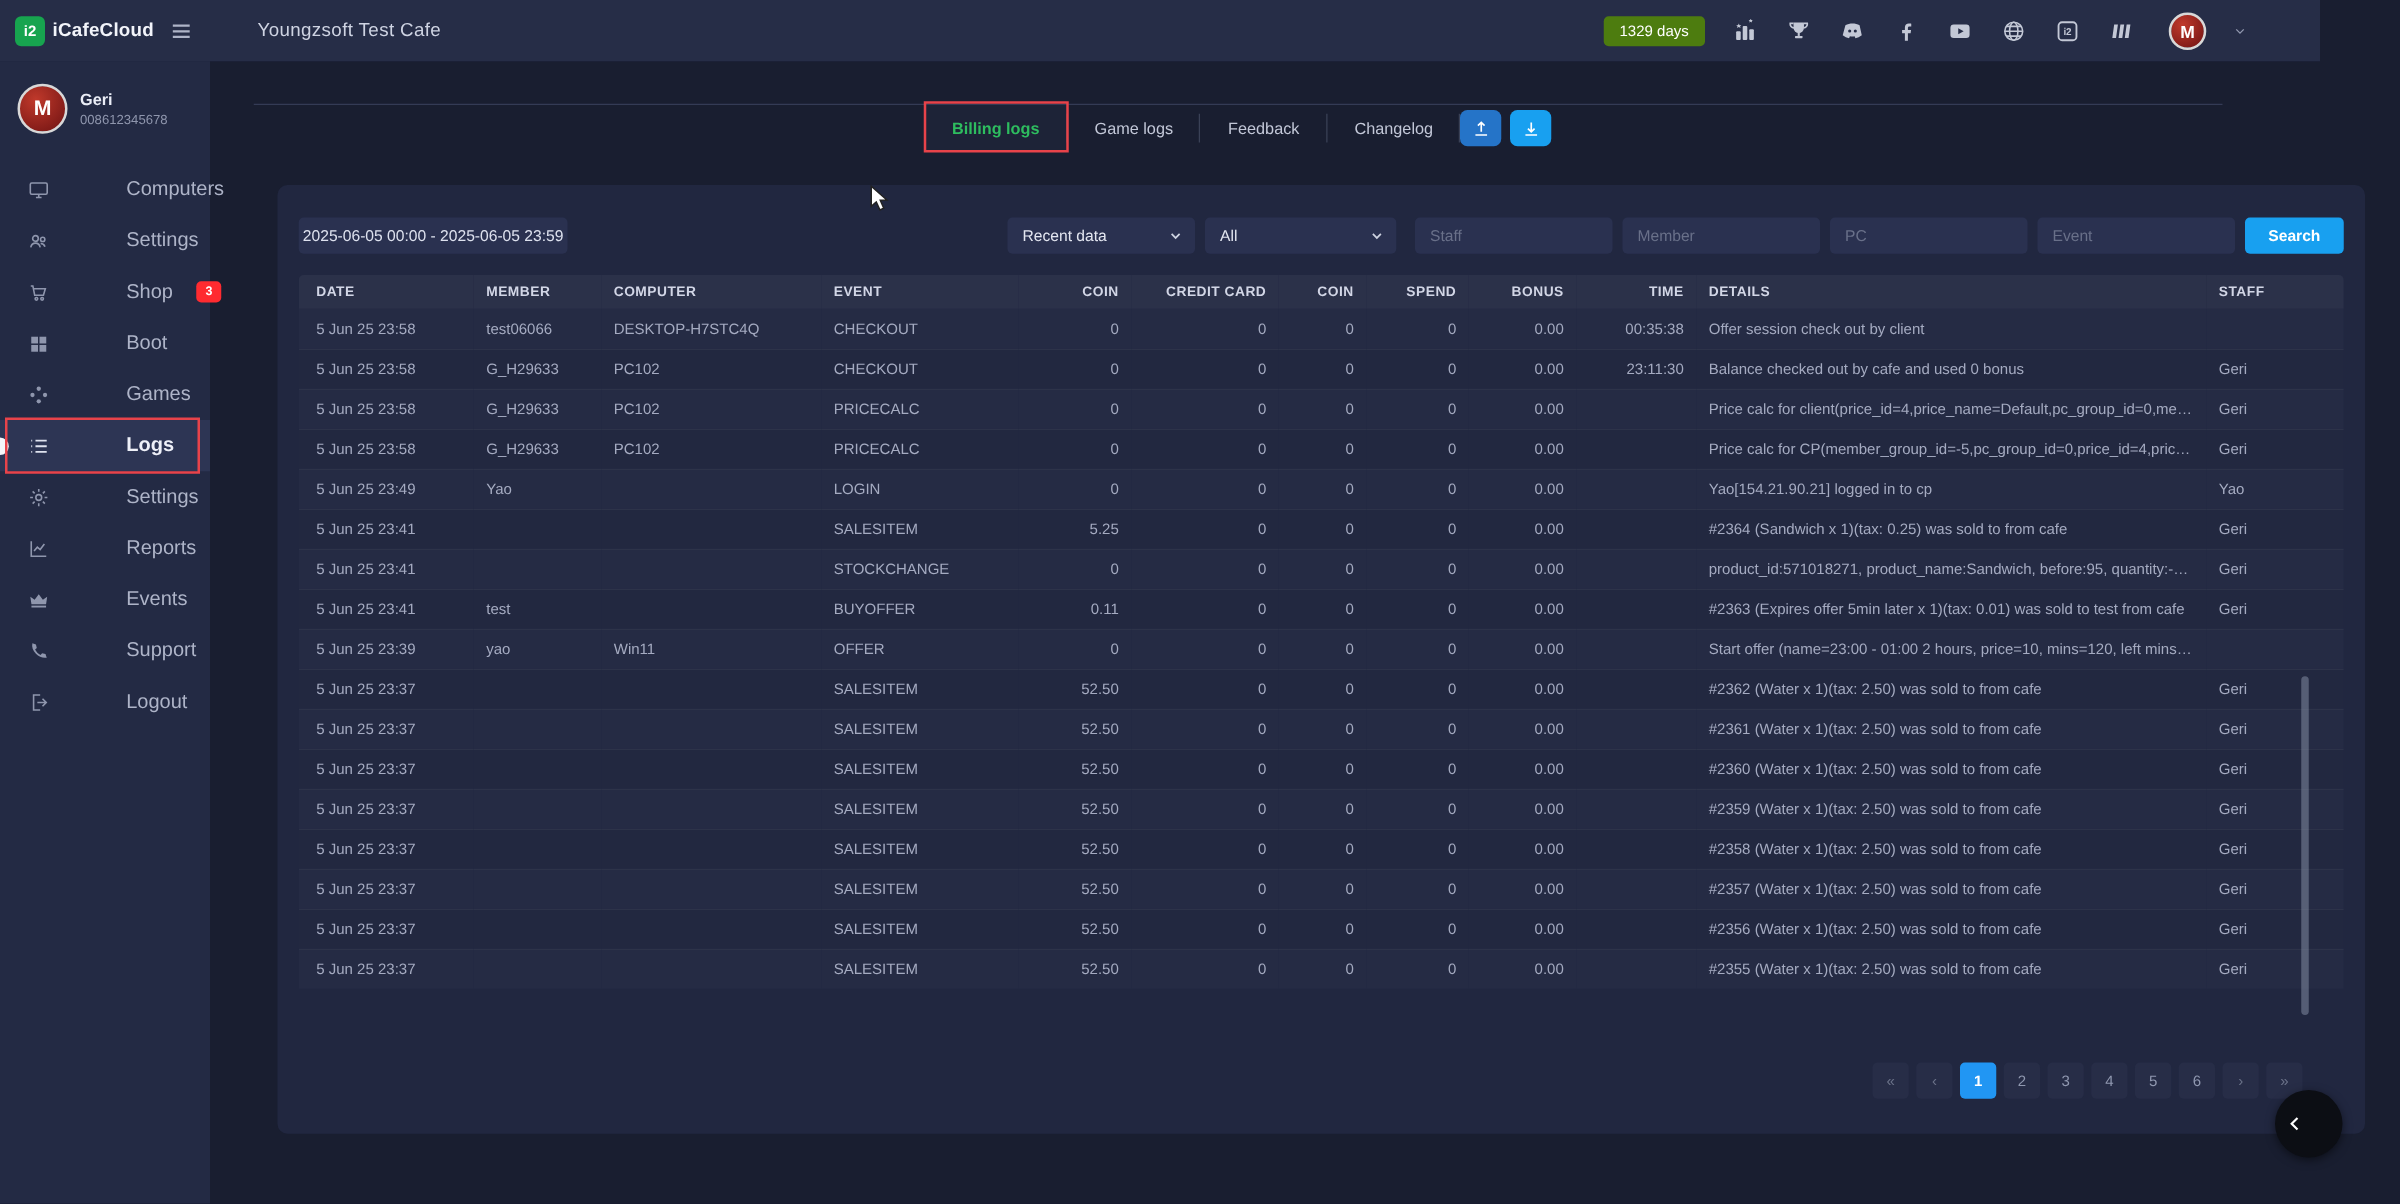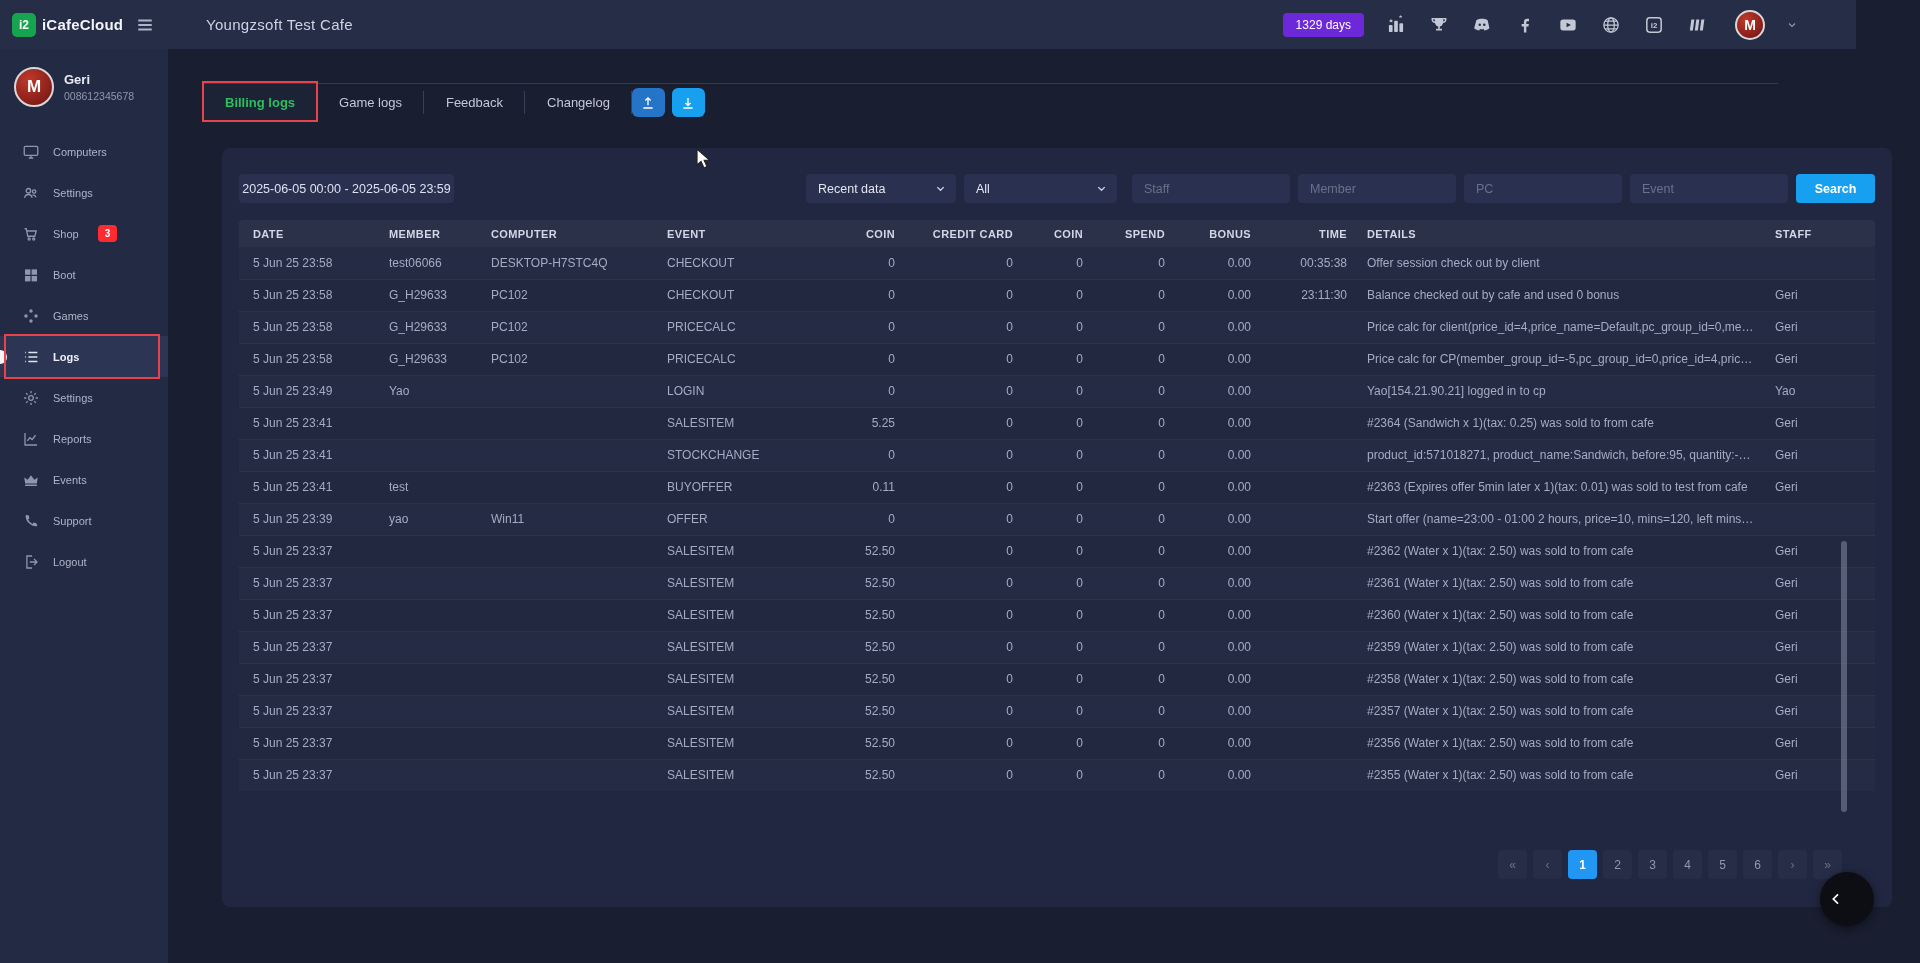--- a/index.html
+++ b/index.html
@@ -19,7 +19,7 @@
   .hamburger { color:#aeb4c8; cursor:pointer; display:flex; }
   .topbar-title { margin-left:38px; color:#ced3e2; font-size:15px; letter-spacing:.3px; }
   .topbar-right { margin-left:auto; display:flex; align-items:center; gap:21px; padding-right:58px; }
-  .days-badge { background:#6d28d9; color:#fff; font-size:12px; padding:5px 13px; border-radius:4px; }
+  .days-badge { background:#4d7c0f; color:#fff; font-size:12px; padding:5px 13px; border-radius:4px; }
   .top-icon { color:#c3c8d6; display:flex; width:22px; height:22px; align-items:center; justify-content:center; }
   .top-icon svg { width:20px; height:20px; }
   .avatar-sm { width:30px; height:30px; border-radius:50%; background:radial-gradient(circle at 35% 30%, #c0392b, #6e1212);

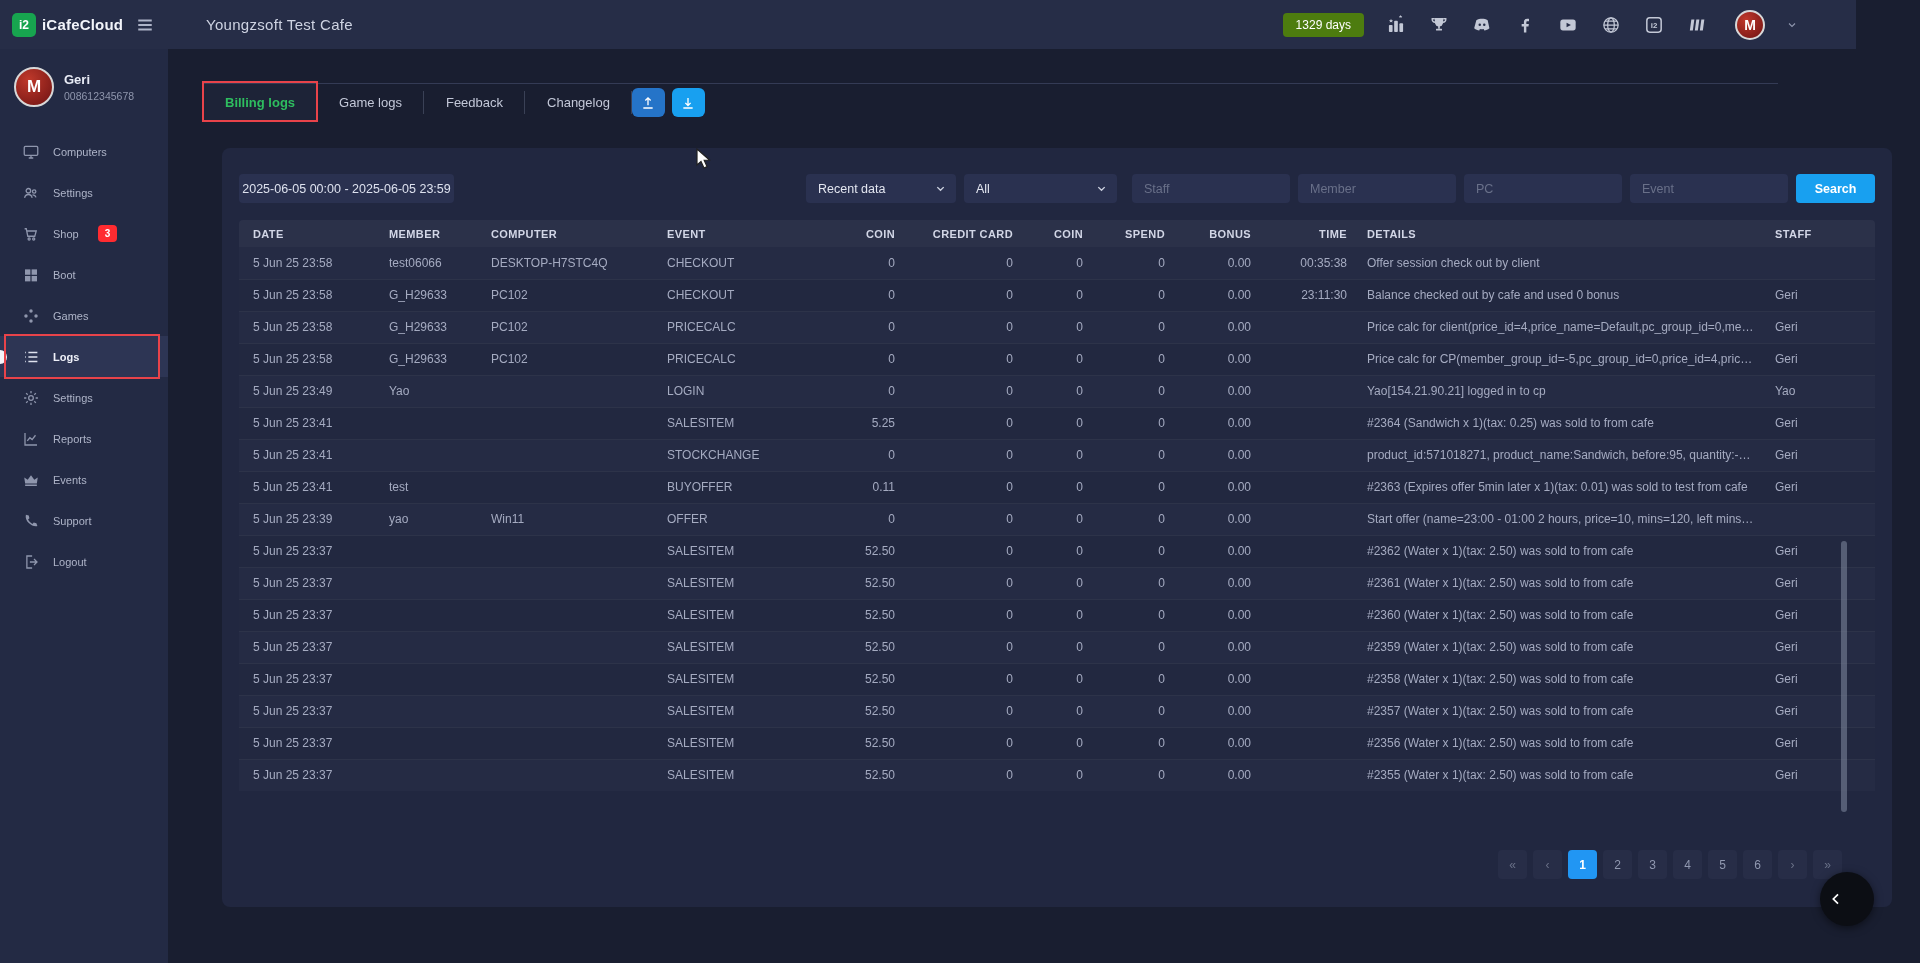--- a/index.html
+++ b/index.html
@@ -54,7 +54,7 @@
   
   .content { position:absolute; left:168px; top:49px; right:0; bottom:0; background:#191e30; }
   .toolbar-row { margin:34px 78px 0 35px; height:38px; border-top:1px solid #343b55;
-    display:flex; justify-content:flex-start; }
+    display:flex; justify-content:center; }
   .tabs { display:flex; }
   .tab { position:relative; padding:0 22px; line-height:38px; font-size:13px; color:#c3c8d8; cursor:pointer; }
   .tab::after { content:''; position:absolute; right:0; top:7px; bottom:7px; width:1px; background:#3a4156; }

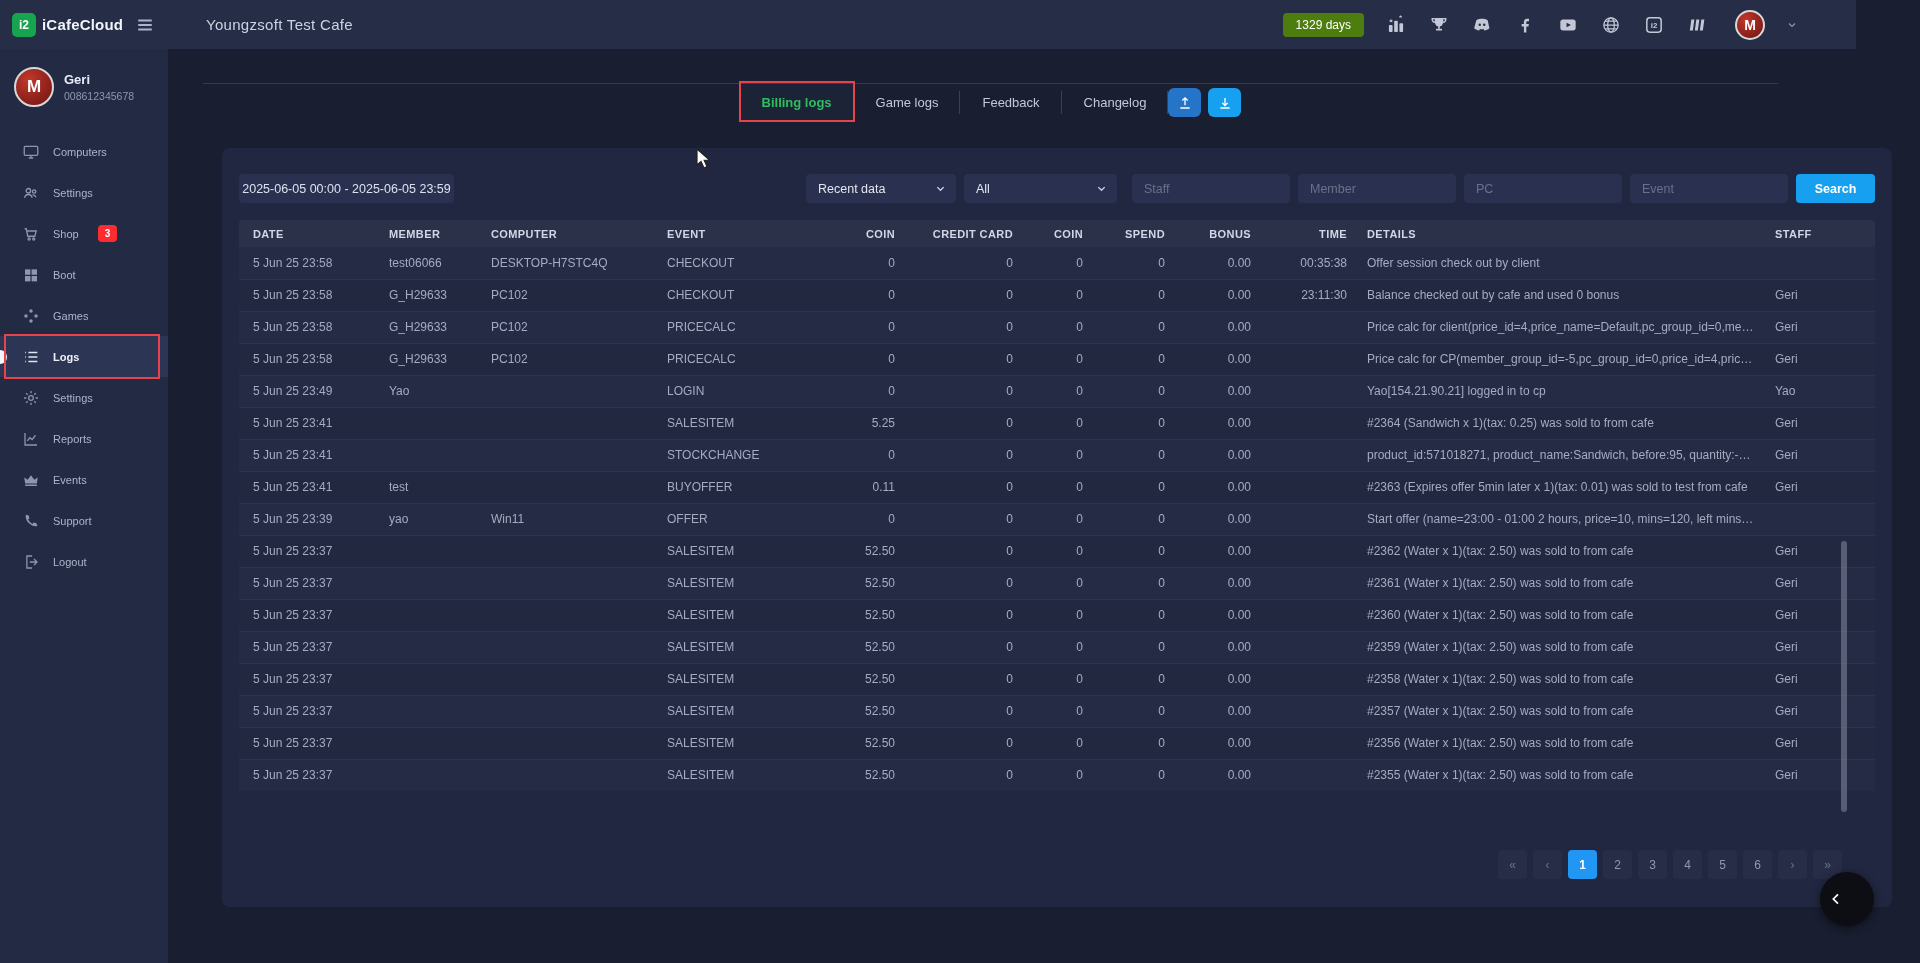--- a/index.html
+++ b/index.html
@@ -40,7 +40,7 @@
     padding-left:22px; cursor:pointer; }
   .side-item .icon { width:18px; height:18px; color:#8f96ad; display:flex; }
   .side-item .icon svg { width:18px; height:18px; }
-  .side-label { color:#aeb4c8; font-size:11px; }
+  .side-label { color:#aeb4c8; font-size:16px;margin-left:48px; }
   .side-item.active { background:#2d3554; }
   .side-item.active .side-label { color:#eef0f8; font-weight:bold; }
   .side-item.active .icon { color:#dfe3ef; }

